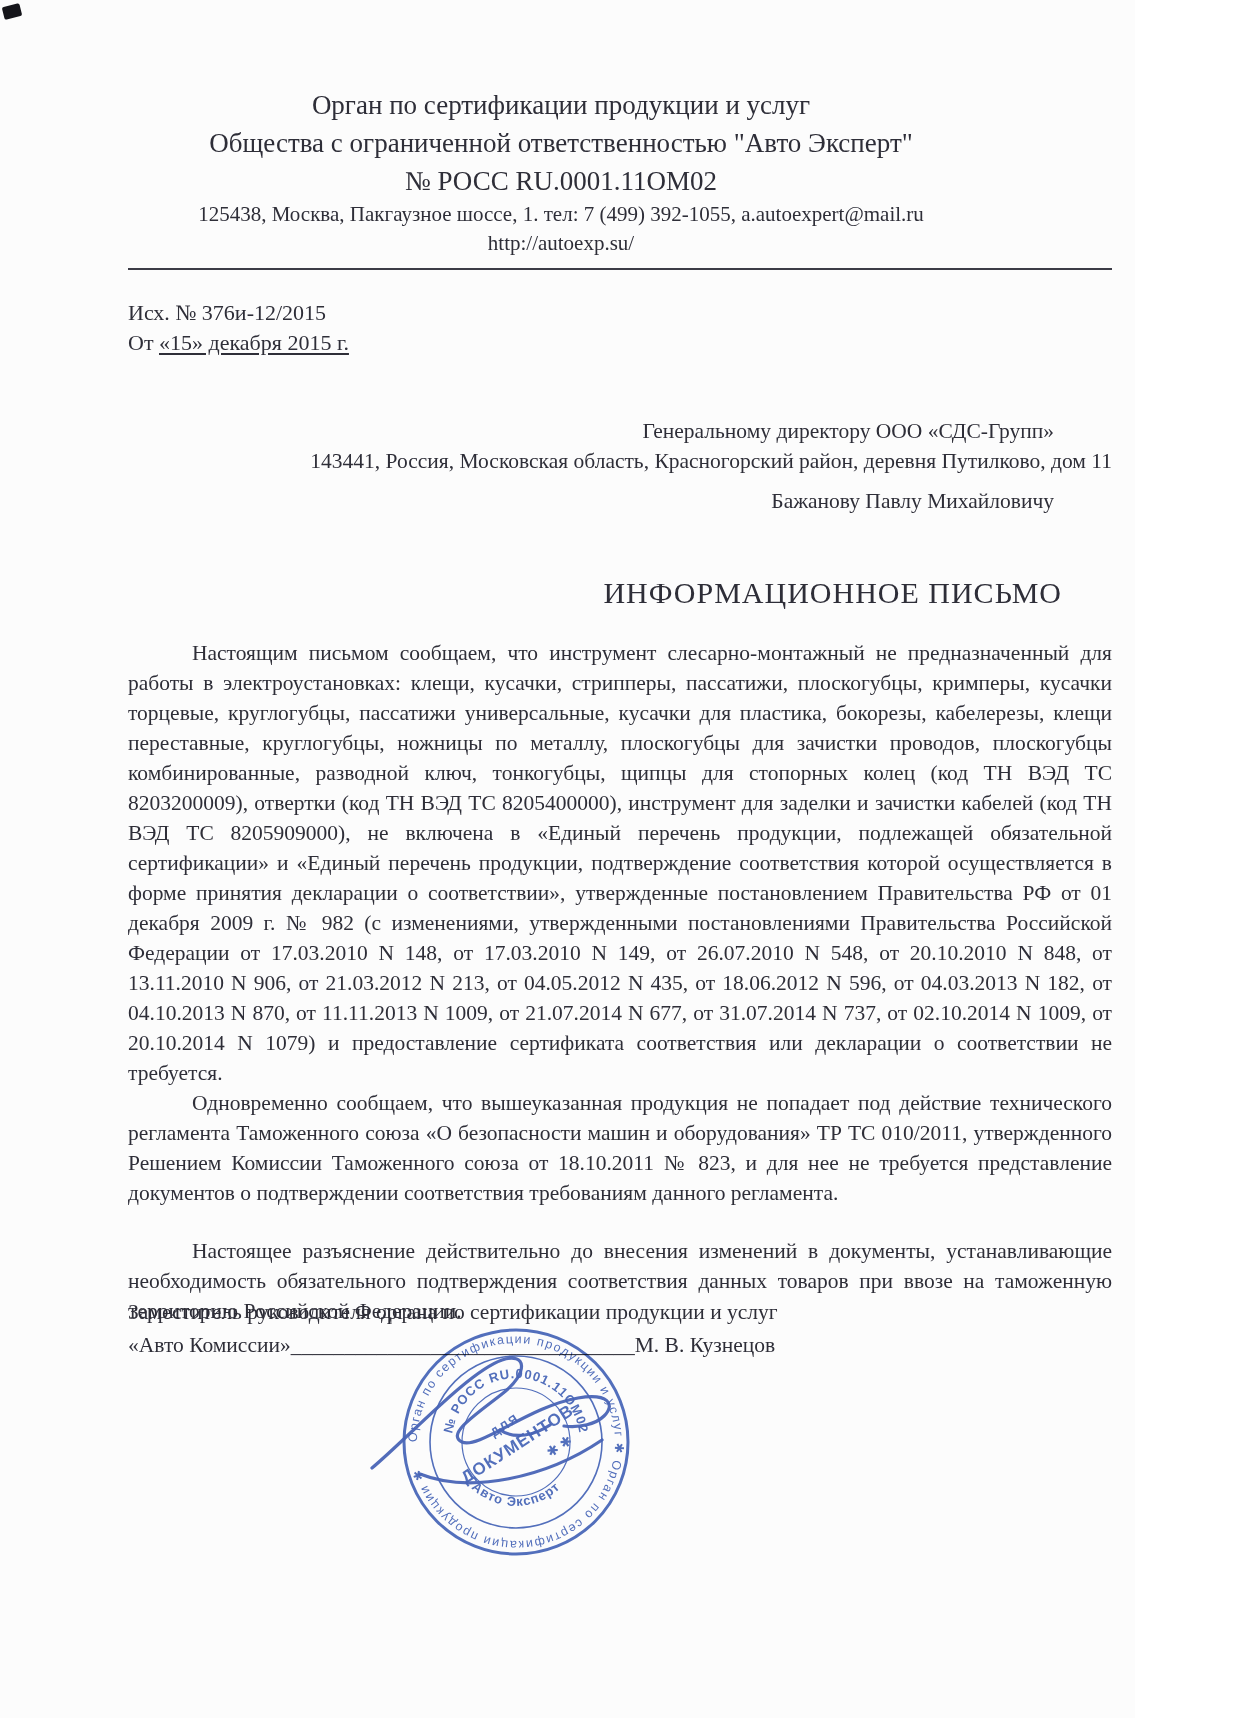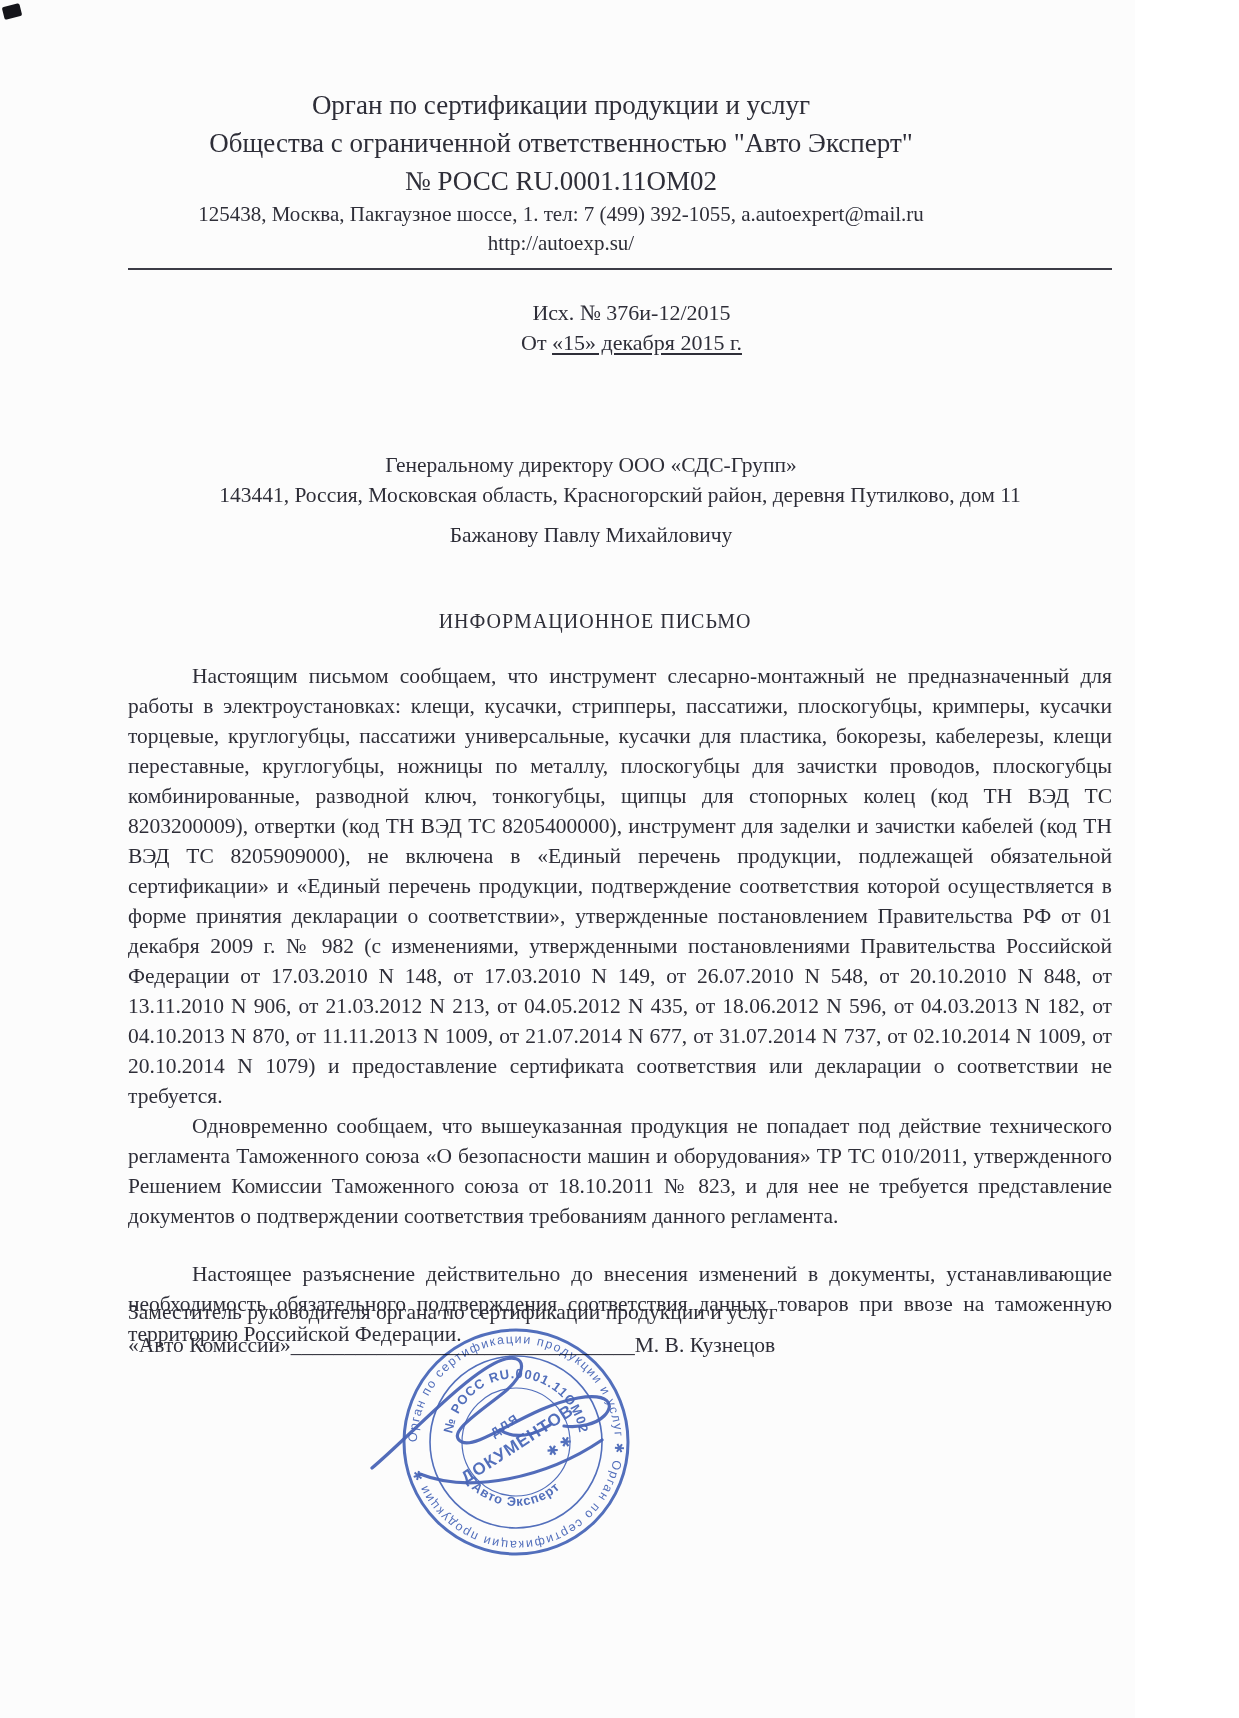--- a/index.html
+++ b/index.html
@@ -46,7 +46,6 @@
     margin:28px 0 8px 128px;
     font-size:22px;
     line-height:30px;
-    text-align:center;
   }
   .u { text-decoration:underline; text-underline-offset:3px; }
   .recipient {

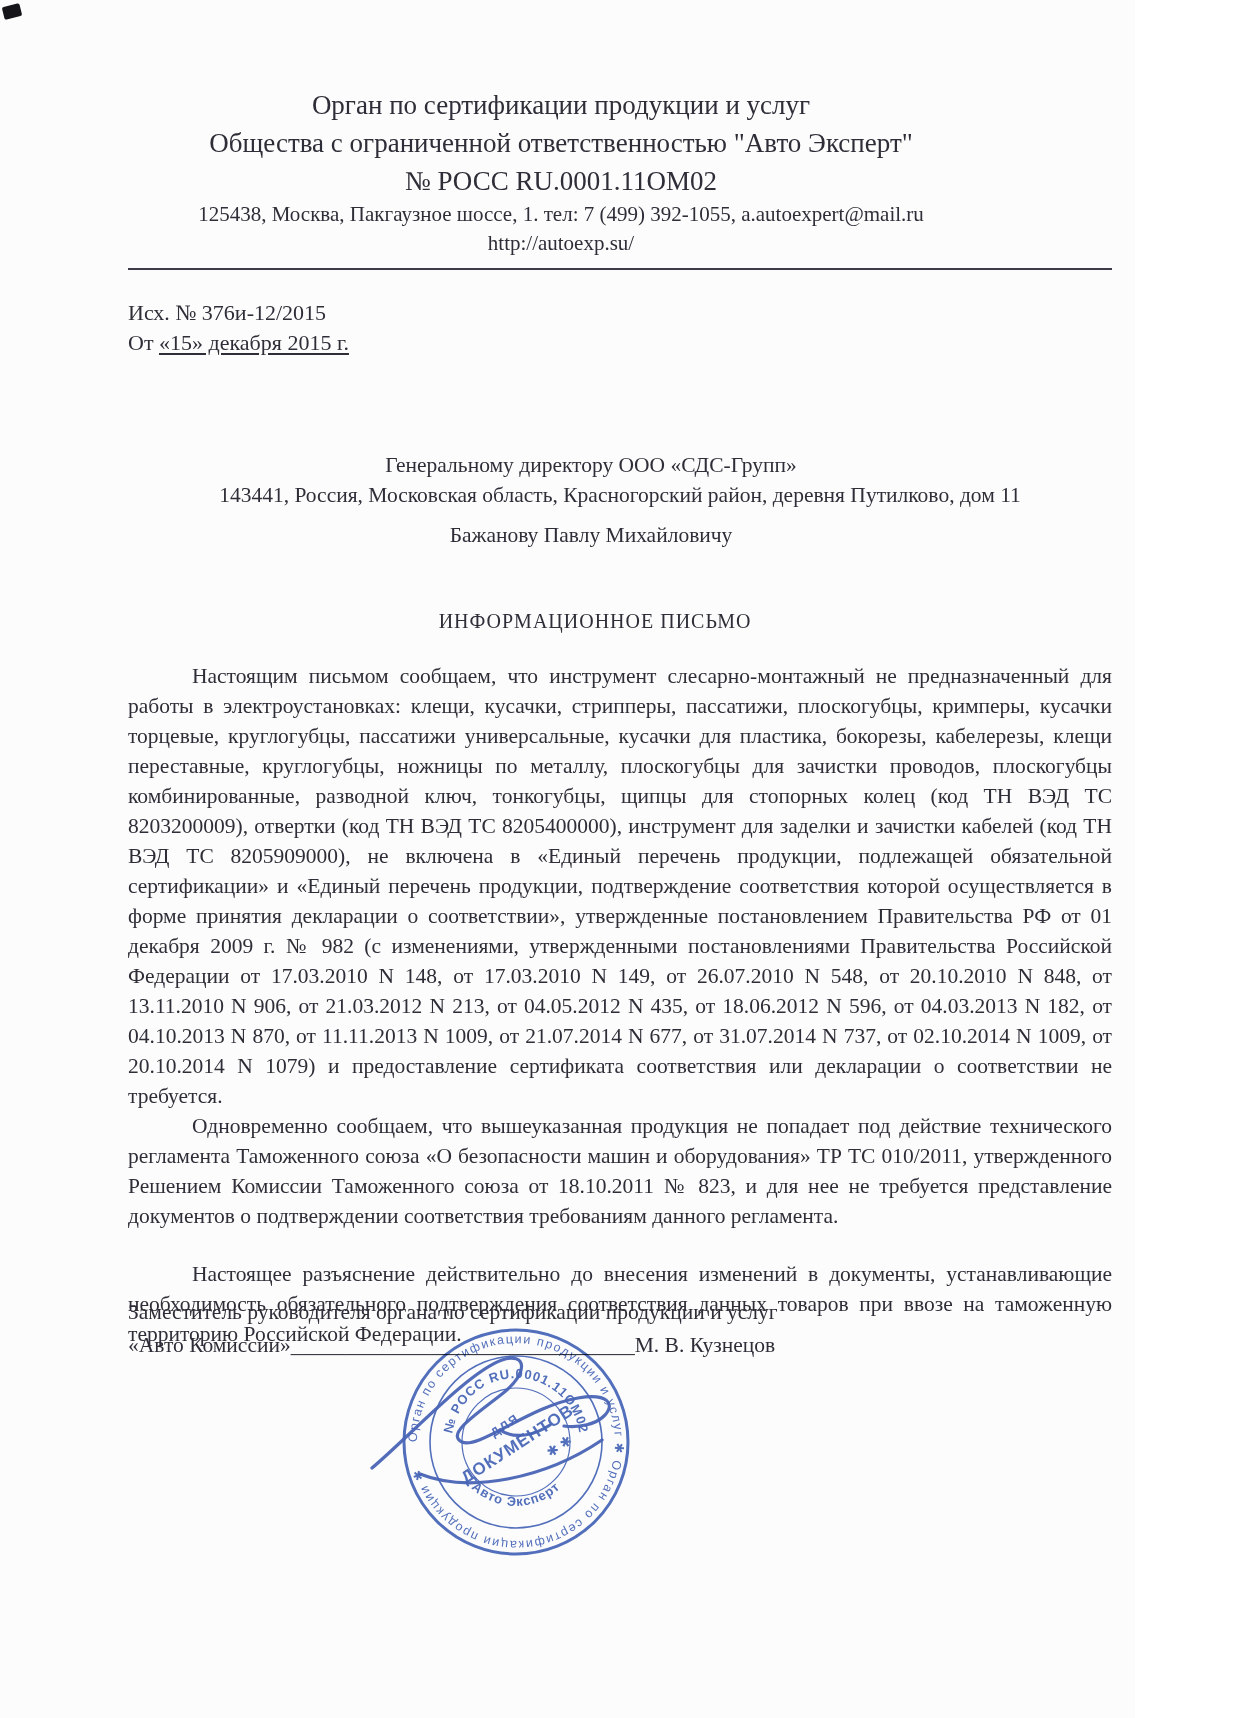--- a/index.html
+++ b/index.html
@@ -49,9 +49,9 @@
   }
   .u { text-decoration:underline; text-underline-offset:3px; }
   .recipient {
-    margin:92px 0 0 128px;
+    margin:58px 0 0 128px;
     width:984px;
-    text-align:center;
+    text-align:right;
     font-size:21.5px;
     line-height:30px;
   }

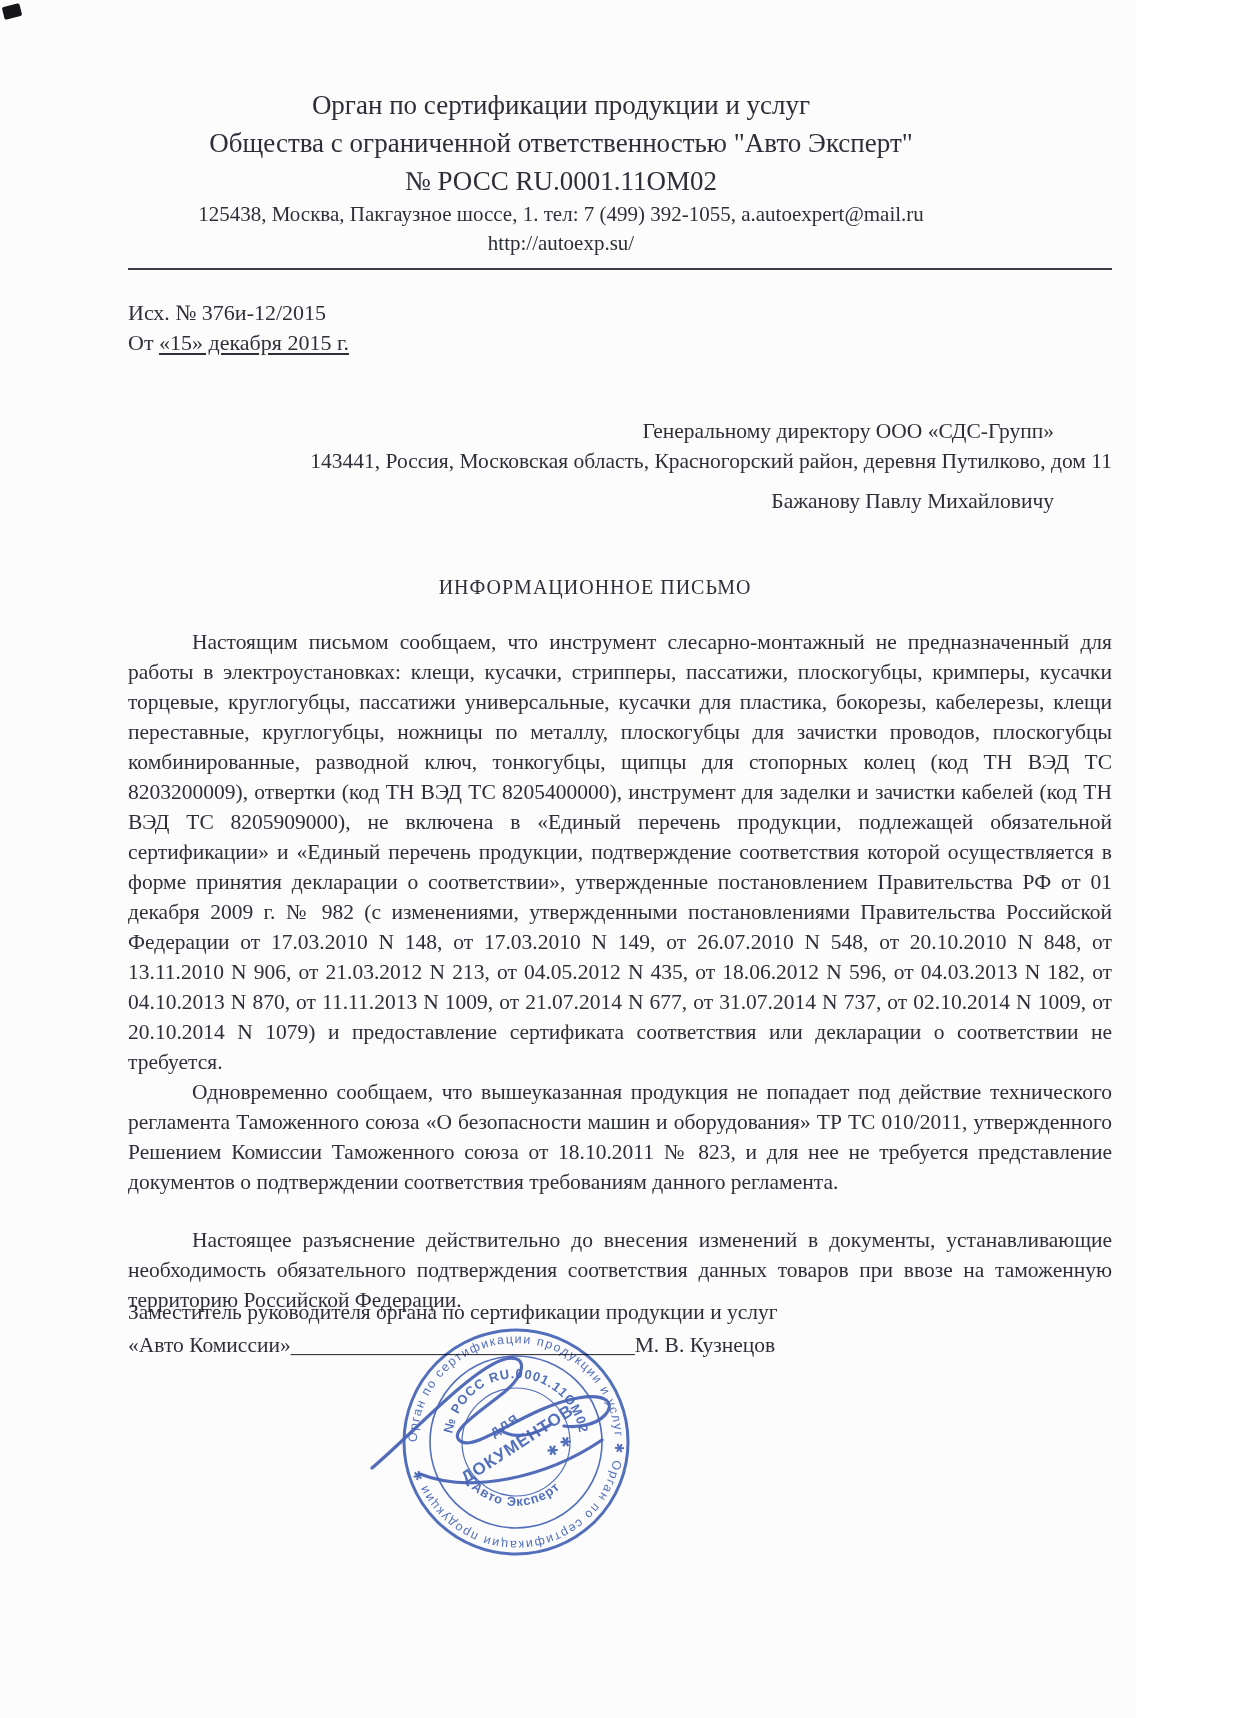--- a/index.html
+++ b/index.html
@@ -61,8 +61,8 @@
     margin:60px 0 16px 128px;
     width:984px;
     padding-right:50px;
-    text-align:center;
-    font-size:20px;
+    text-align:right;
+    font-size:30px;
     font-weight:normal;
     letter-spacing:1px;
   }

